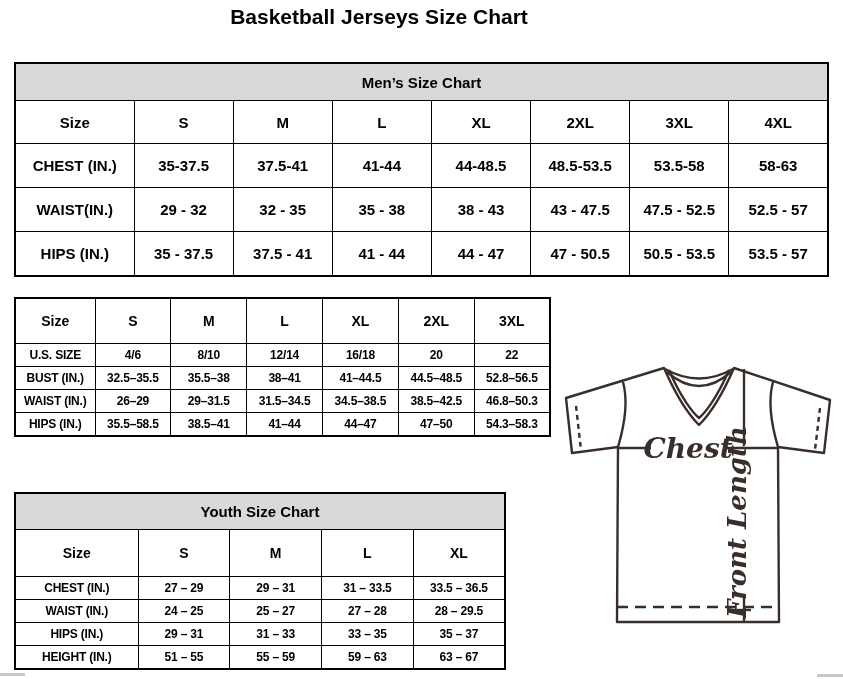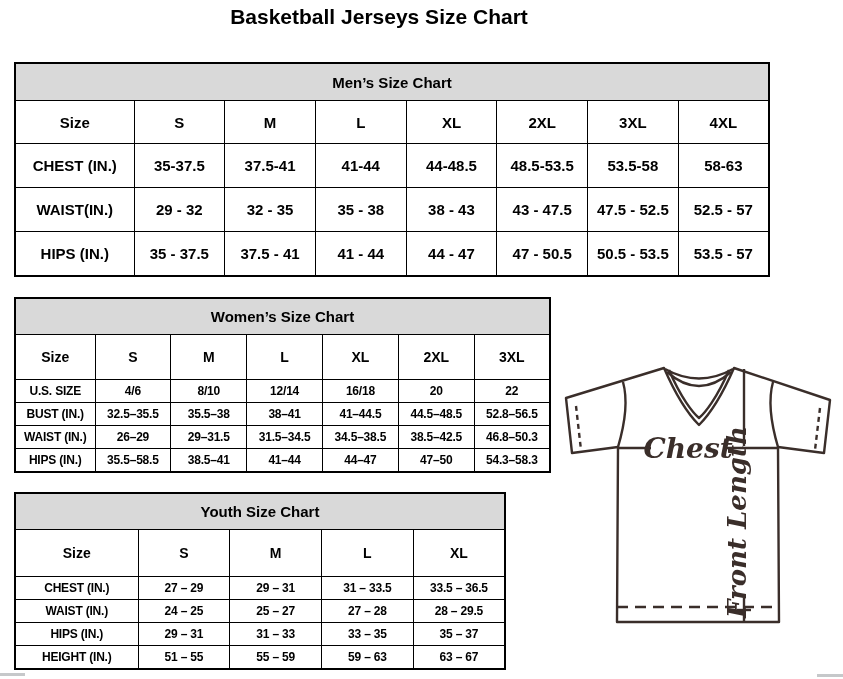--- a/index.html
+++ b/index.html
@@ -21,7 +21,7 @@
   }
   .band{background:#d9d9d9;font-size:15px;}
   
-  .t-men{left:14px;top:62px;width:756px;}
+  .t-men{left:14px;top:62px;width:815px;}
   .t-men .band{height:36px;}
   .t-men tr.size-row th{height:42px;font-size:15px;}
   .t-men tr.data-row th,.t-men tr.data-row td{height:43px;font-size:15px;}

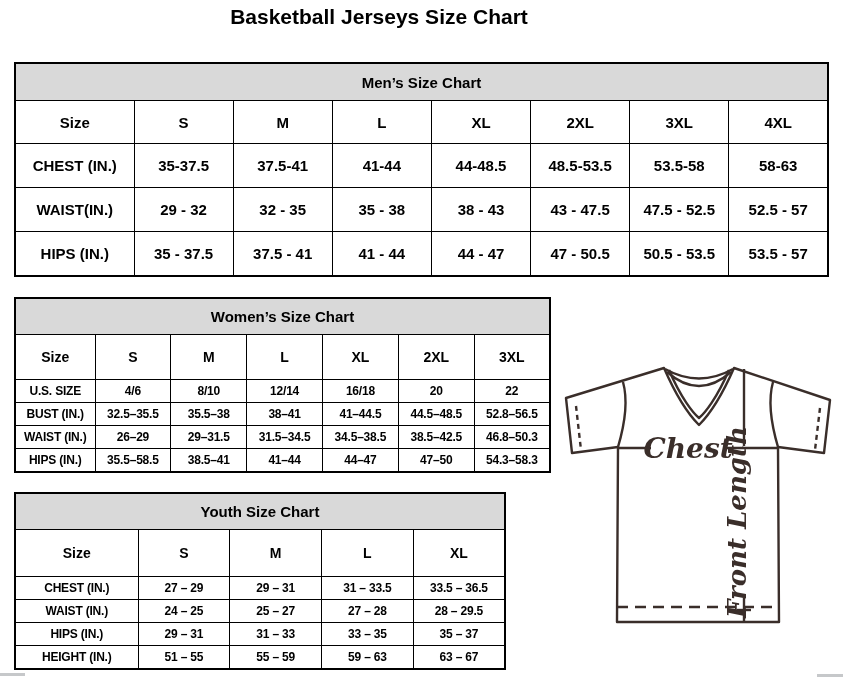--- a/index.html
+++ b/index.html
@@ -124,9 +124,6 @@
       <col>
     </colgroup>
     <tbody>
-      <tr>
-        <th colspan="7" class="band">Women’s Size Chart</th>
-      </tr>
       <tr class="size-row">
         <th>Size</th>
         <th>S</th>

